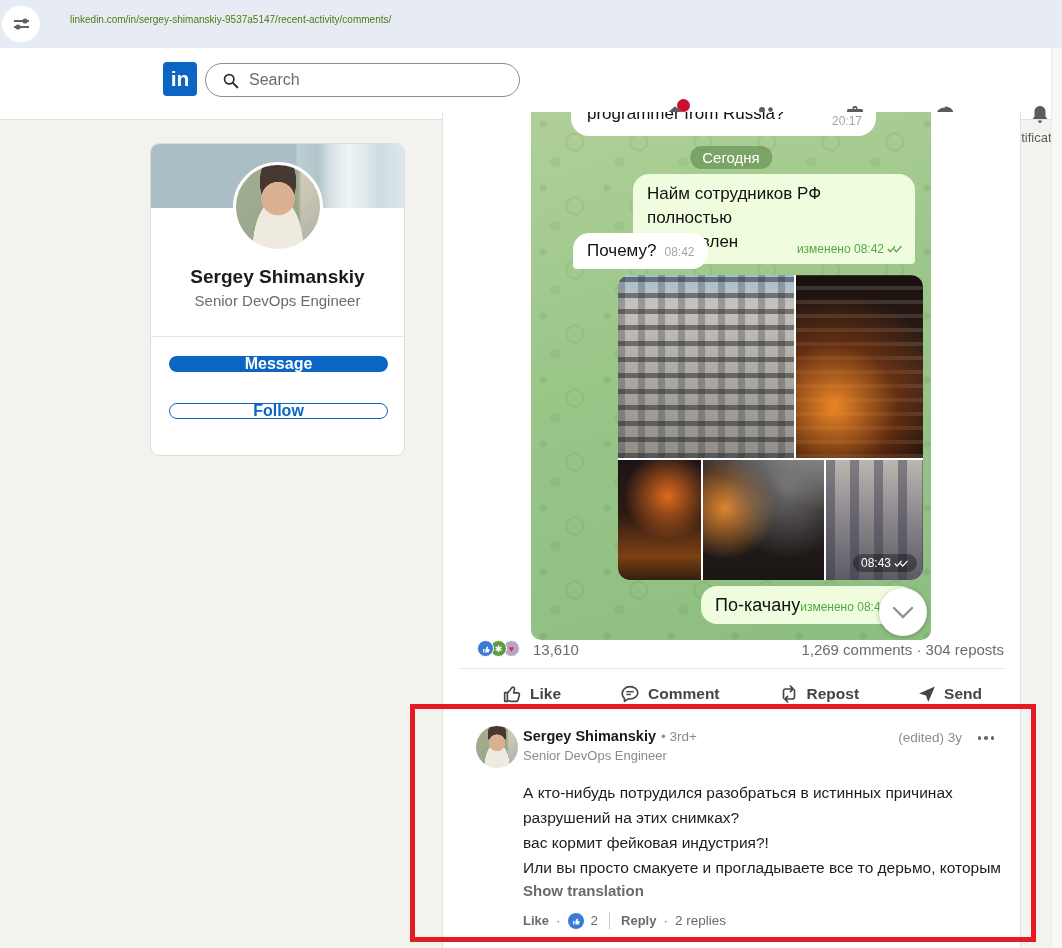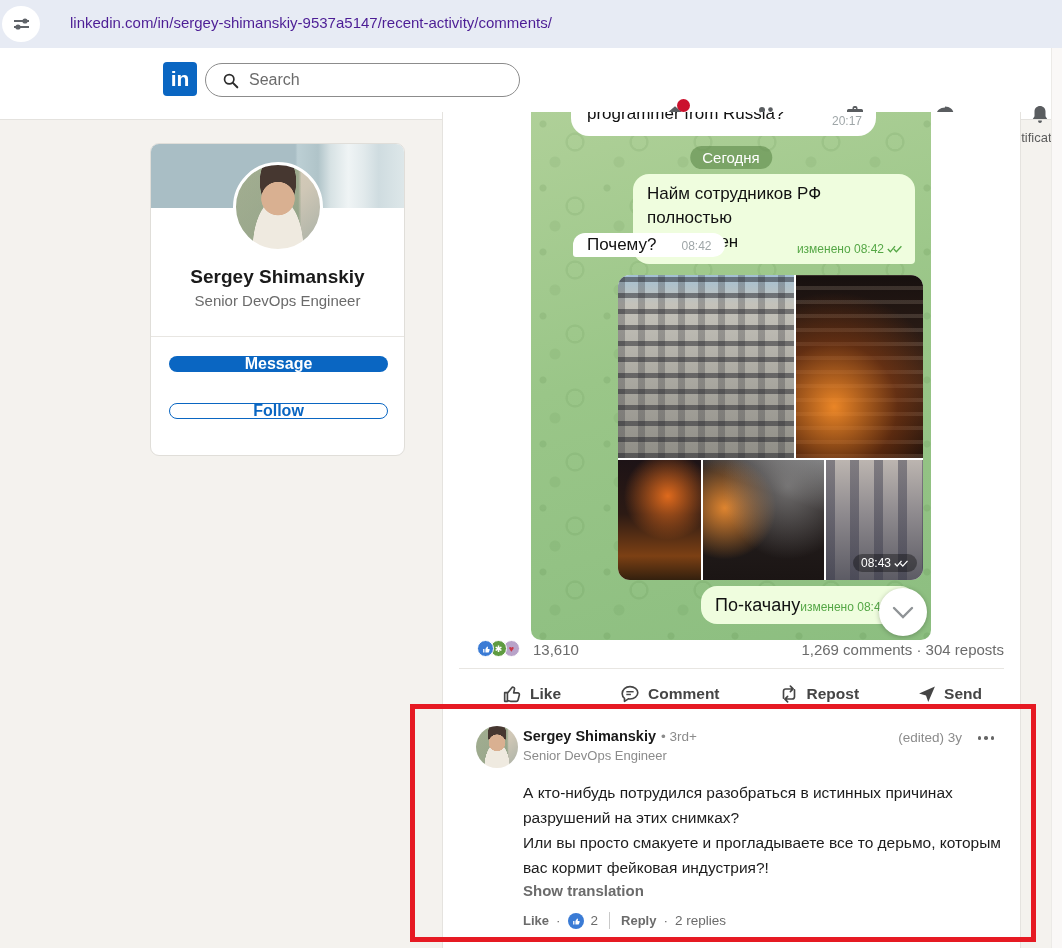--- a/index.html
+++ b/index.html
@@ -13,7 +13,7 @@
   .site-info-btn { position:absolute; left:2px; top:6px; width:38px; height:36px;
                    background:#fff; border-radius:50%; display:flex;
                    align-items:center; justify-content:center; }
-  .url-text { position:absolute; left:70px; top:14px; font-size:15px; color:#4c1d95; }
+  .url-text { position:absolute; left:70px; top:14px; font-size:10px; color:#4d7c0f; }
 
   
   .li-header { position:absolute; top:48px; left:0; width:1062px; height:72px;

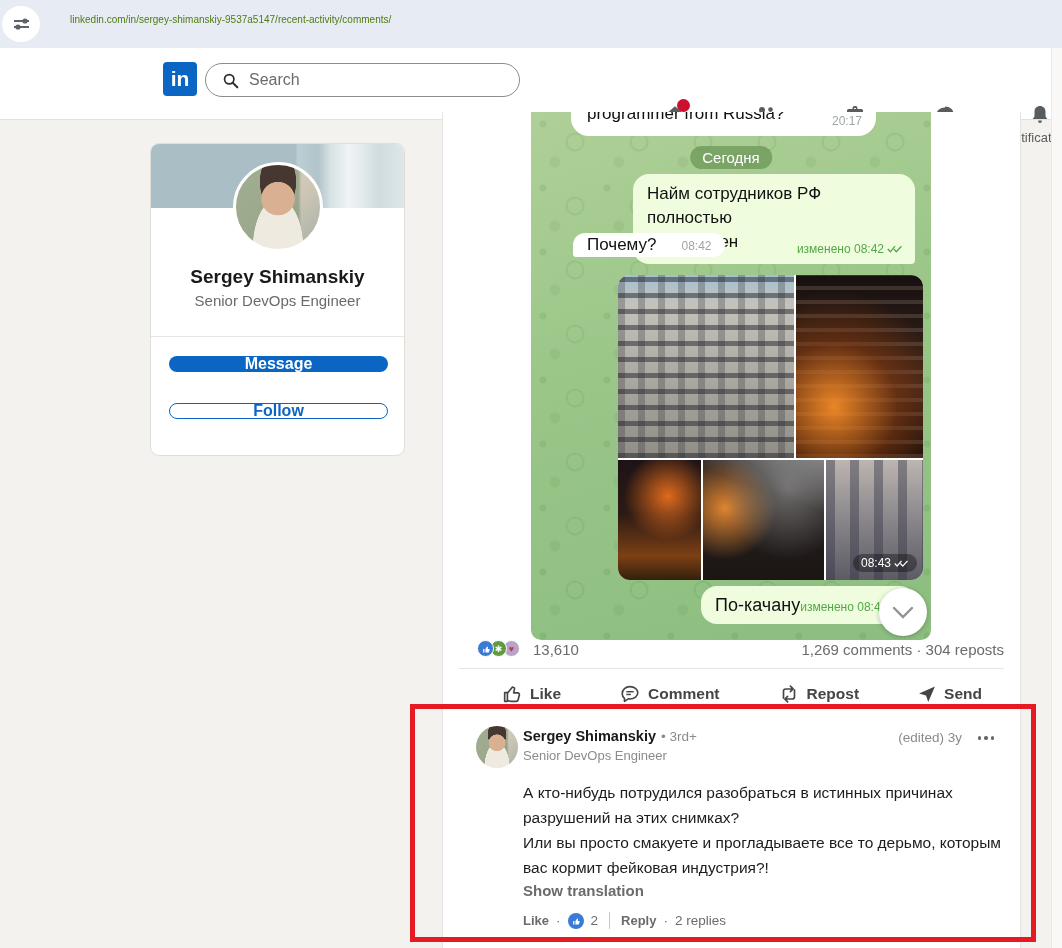--- a/index.html
+++ b/index.html
@@ -89,8 +89,8 @@
   .b-out1 { right:16px; top:62px; width:282px; padding:8px 14px 10px;
             border-radius:16px 16px 4px 16px; }
   .b-out1 .tg-meta { position:absolute; right:12px; bottom:8px; }
-  .b-in1 { left:42px; top:121px; padding:0 14px; border-radius:16px 16px 16px 4px;
-           display:flex; align-items:baseline; gap:25px; }
+  .b-in1 { left:42px; top:121px; padding:6px 14px; border-radius:16px 16px 16px 4px;
+           display:flex; align-items:baseline; gap:8px; }
   .collage { position:absolute; left:87px; top:163px; width:305px; height:305px;
              border-radius:12px; overflow:hidden; background:#fff; }
   .ph { position:absolute; }

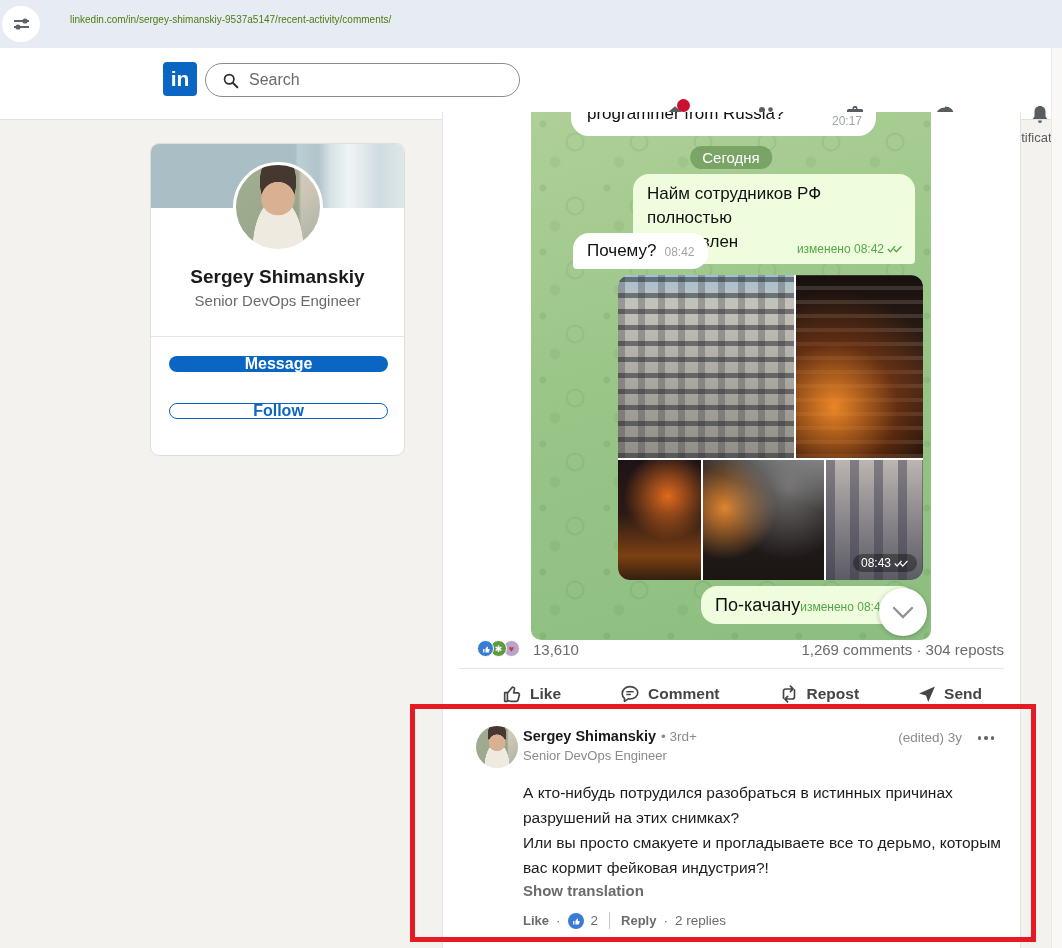--- a/index.html
+++ b/index.html
@@ -368,8 +368,8 @@
     <div class="c-body">
       <div>А кто-нибудь потрудился разобраться в истинных причинах</div>
       <div>разрушений на этих снимках?</div>
+      <div>вас кормит фейковая индустрия?!</div>
       <div>Или вы просто смакуете и прогладываете все то дерьмо, которым</div>
-      <div>вас кормит фейковая индустрия?!</div>
     </div>
     <div class="c-translate">Show translation</div>
     <div class="c-footer">

